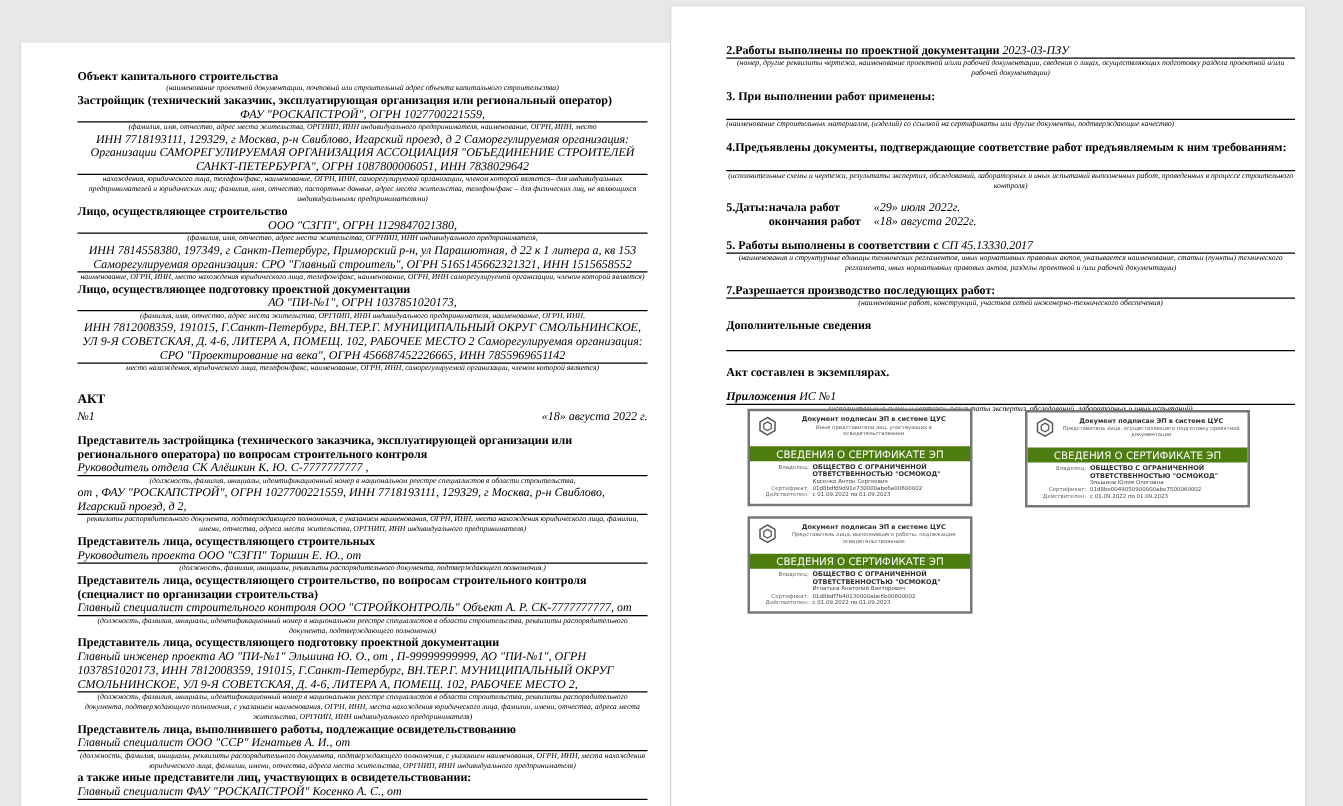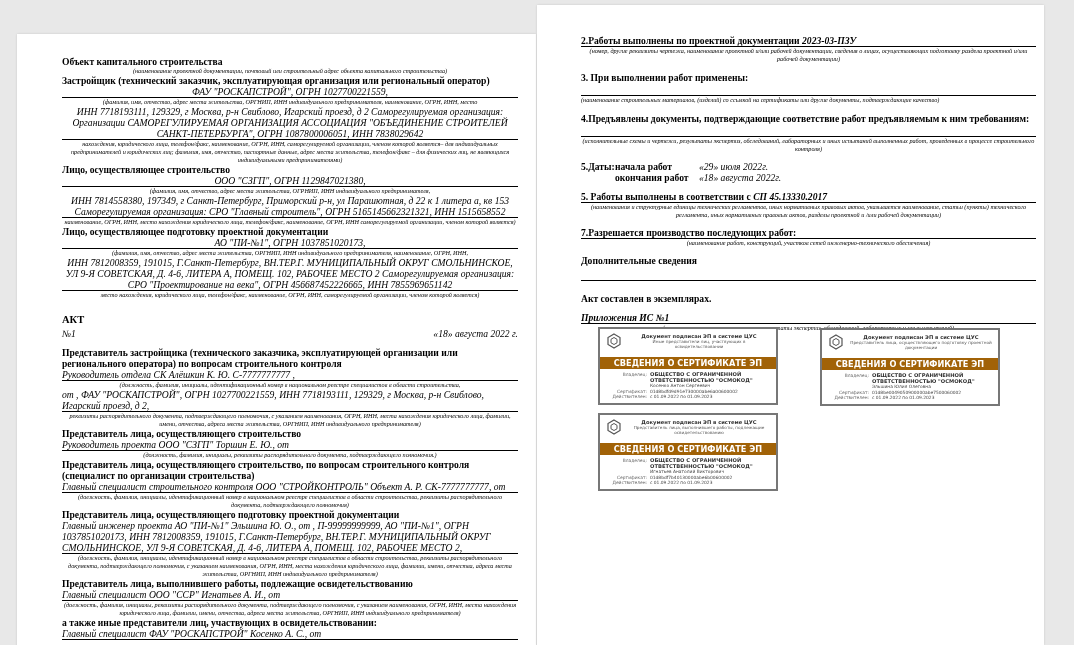--- a/index.html
+++ b/index.html
@@ -16,7 +16,7 @@
   .n { font-style:italic; font-size:6.2px; line-height:8px; text-align:center; }
   .ln { border-bottom:1.3px solid #000; }
   .row { display:flex; justify-content:space-between; }
-  .it { font-style:italic; font-weight:bold;margin-top:30px; }
+  .it { font-style:italic; font-weight:normal;margin-top:30px; }
   .act-title { font-weight:bold; font-size:10.5px; line-height:13px; }
   .sig { position:absolute; width:180px; height:78px; border:2px solid #777; background:#fff; box-sizing:border-box;
          font-family:"DejaVu Sans","Liberation Sans",sans-serif; }

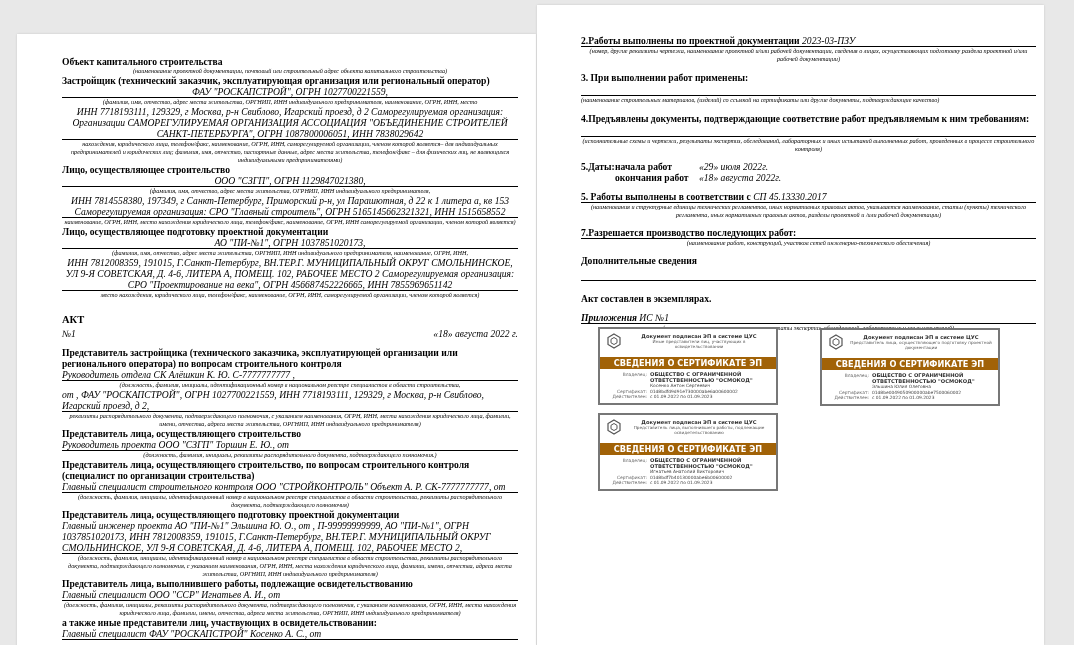--- a/index.html
+++ b/index.html
@@ -24,7 +24,7 @@
   .sig .logo { width:16px; height:16px; margin-right:6px; }
   .sig .t1 { font-size:5.2px; font-weight:bold; color:#333; text-align:center; }
   .sig .t2 { font-size:4.2px; color:#555; text-align:center; line-height:5px; }
-  .sig .bar { background:#a16207; color:#fff; font-size:8.2px; font-weight:bold; text-align:center; line-height:12px; margin:0 0 3px 0; }
+  .sig .bar { background:#4d7c0f; color:#fff; font-size:8.2px; font-weight:normal; text-align:center; line-height:12px; margin:0 0 3px 0; }
   .sig .kv { display:flex; font-size:4.4px; line-height:5.4px; color:#444; }
   .sig .k { width:47px; text-align:right; padding-right:3px; color:#666; }
   .sig .val { flex:1; }

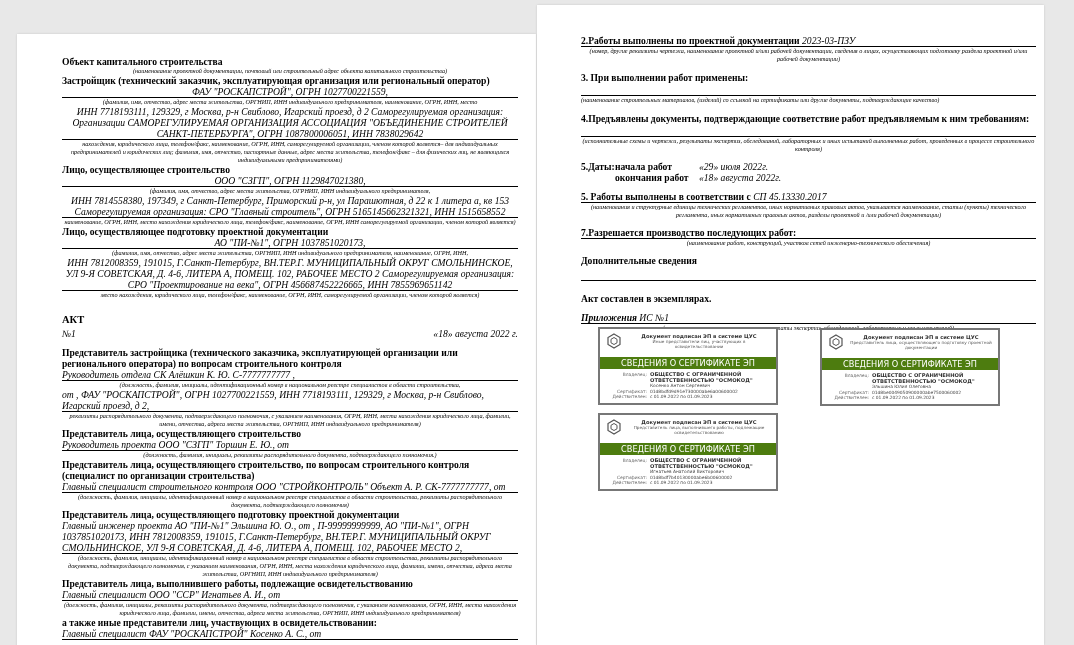--- a/index.html
+++ b/index.html
@@ -70,7 +70,7 @@
     <div class="vl ln">от , ФАУ "РОСКАПСТРОЙ", ОГРН 1027700221559, ИНН 7718193111, 129329, г Москва, р-н Свиблово, Игарский проезд, д 2,</div>
     <div class="n">реквизиты распорядительного документа, подтверждающего полномочия, с указанием наименования, ОГРН, ИНН, места нахождения юридического лица, фамилии, имени, отчества, адреса места жительства, ОРГНИП, ИНН индивидуального предпринимателя)</div>
 
-    <div class="b">Представитель лица, осуществляющего строительство</div>
+    <div class="b">Представитель лица, осуществляющего строительных</div>
     <div class="vl ln">Руководитель проекта ООО "СЗГП" Торшин Е. Ю.,  от</div>
     <div class="n">(должность, фамилия, инициалы, реквизиты распорядительного документа, подтверждающего полномочия.)</div>
 

